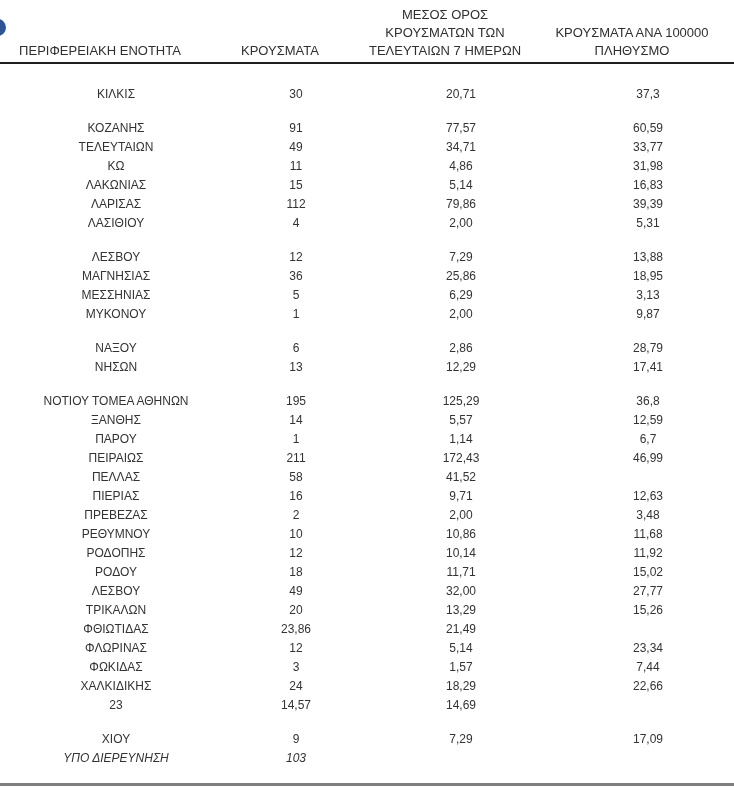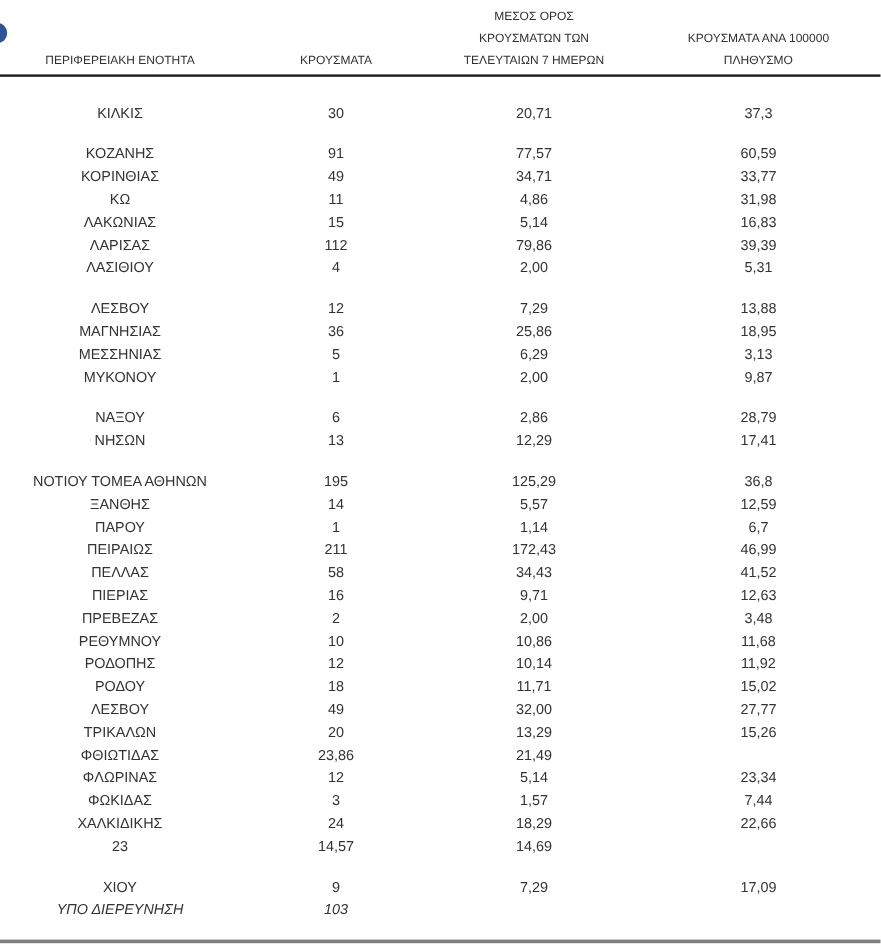--- a/index.html
+++ b/index.html
@@ -35,7 +35,7 @@
   .th {
     text-align: center;
     white-space: pre-line;
-    font-size: 10px;
+    font-size: 13px;
     line-height: 18px;
     font-weight: normal;
     color: #303030;

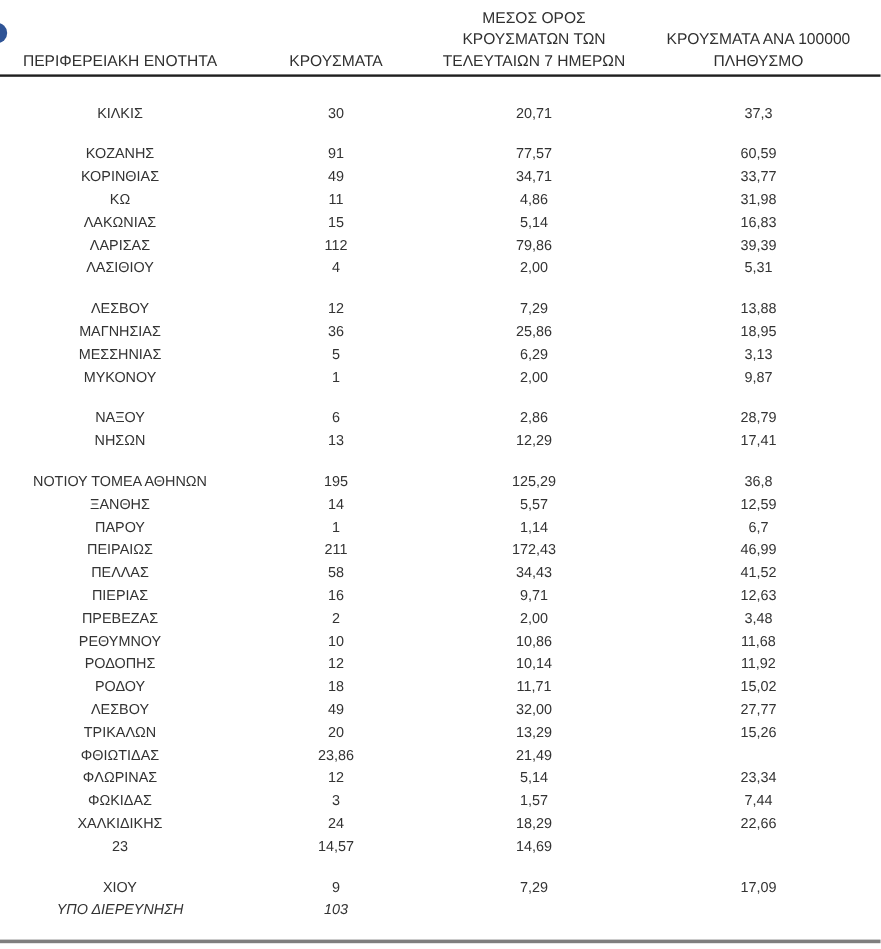--- a/index.html
+++ b/index.html
@@ -42,6 +42,7 @@
   }
   .tbody {
     padding-top: 21px;
+    padding-left: 16px;
   }
   .group {
     margin-bottom: 15px;

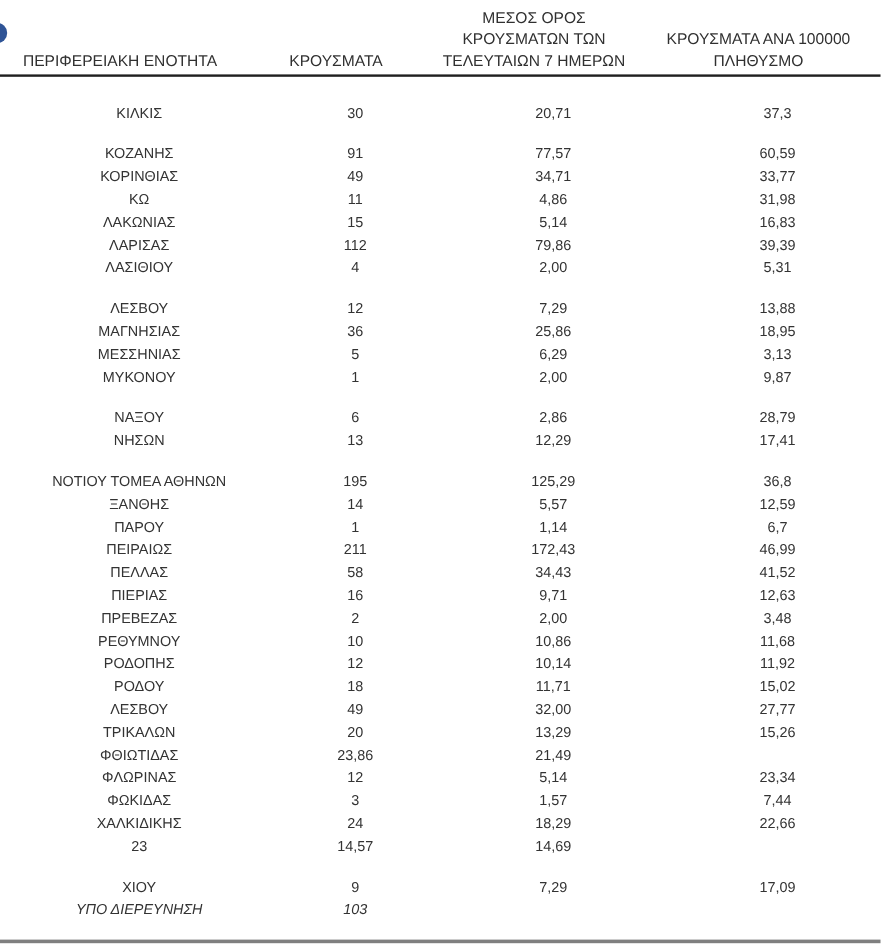--- a/index.html
+++ b/index.html
@@ -101,7 +101,7 @@
             <div class="cell">60,59</div>
           </div>
           <div class="row">
-            <div class="cell">ΚΟΡΙΝΘΙΑΣ</div>
+            <div class="cell">ΤΕΛΕΥΤΑΙΩΝ</div>
             <div class="cell">49</div>
             <div class="cell">34,71</div>
             <div class="cell">33,77</div>

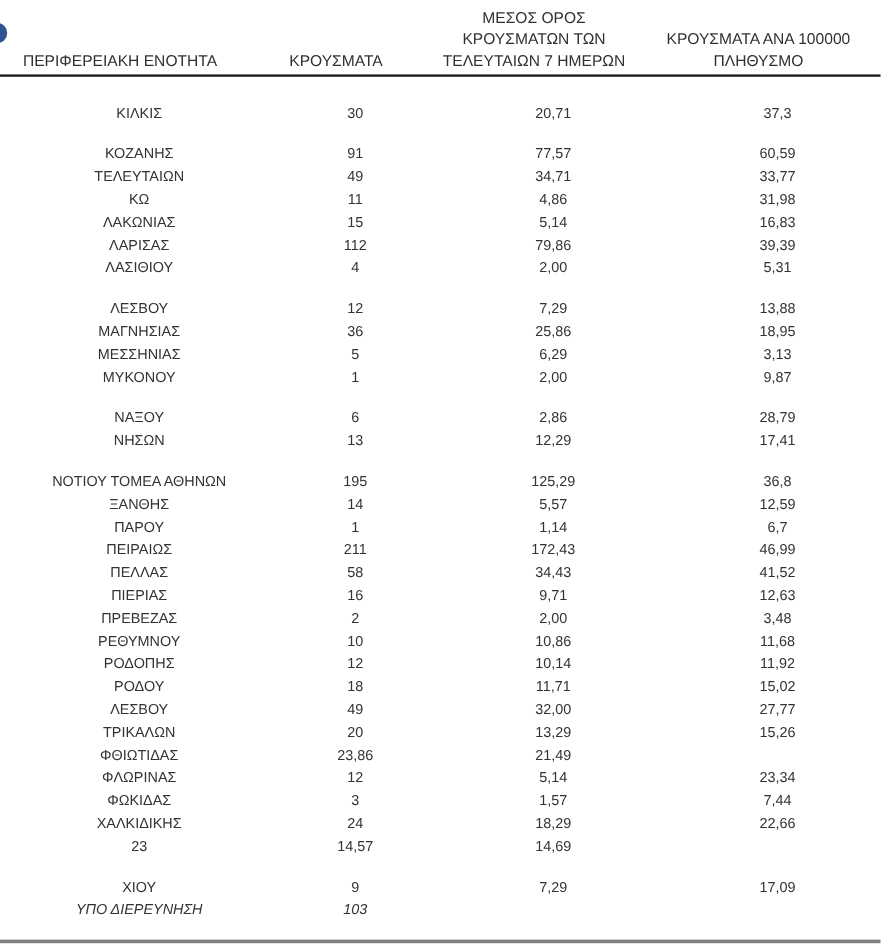--- a/index.html
+++ b/index.html
@@ -199,7 +199,6 @@
           <div class="row">
             <div class="cell">ΠΕΛΛΑΣ</div>
             <div class="cell">58</div>
-            <div class="cell">34,43</div>
             <div class="cell">41,52</div>
           </div>
           <div class="row">

